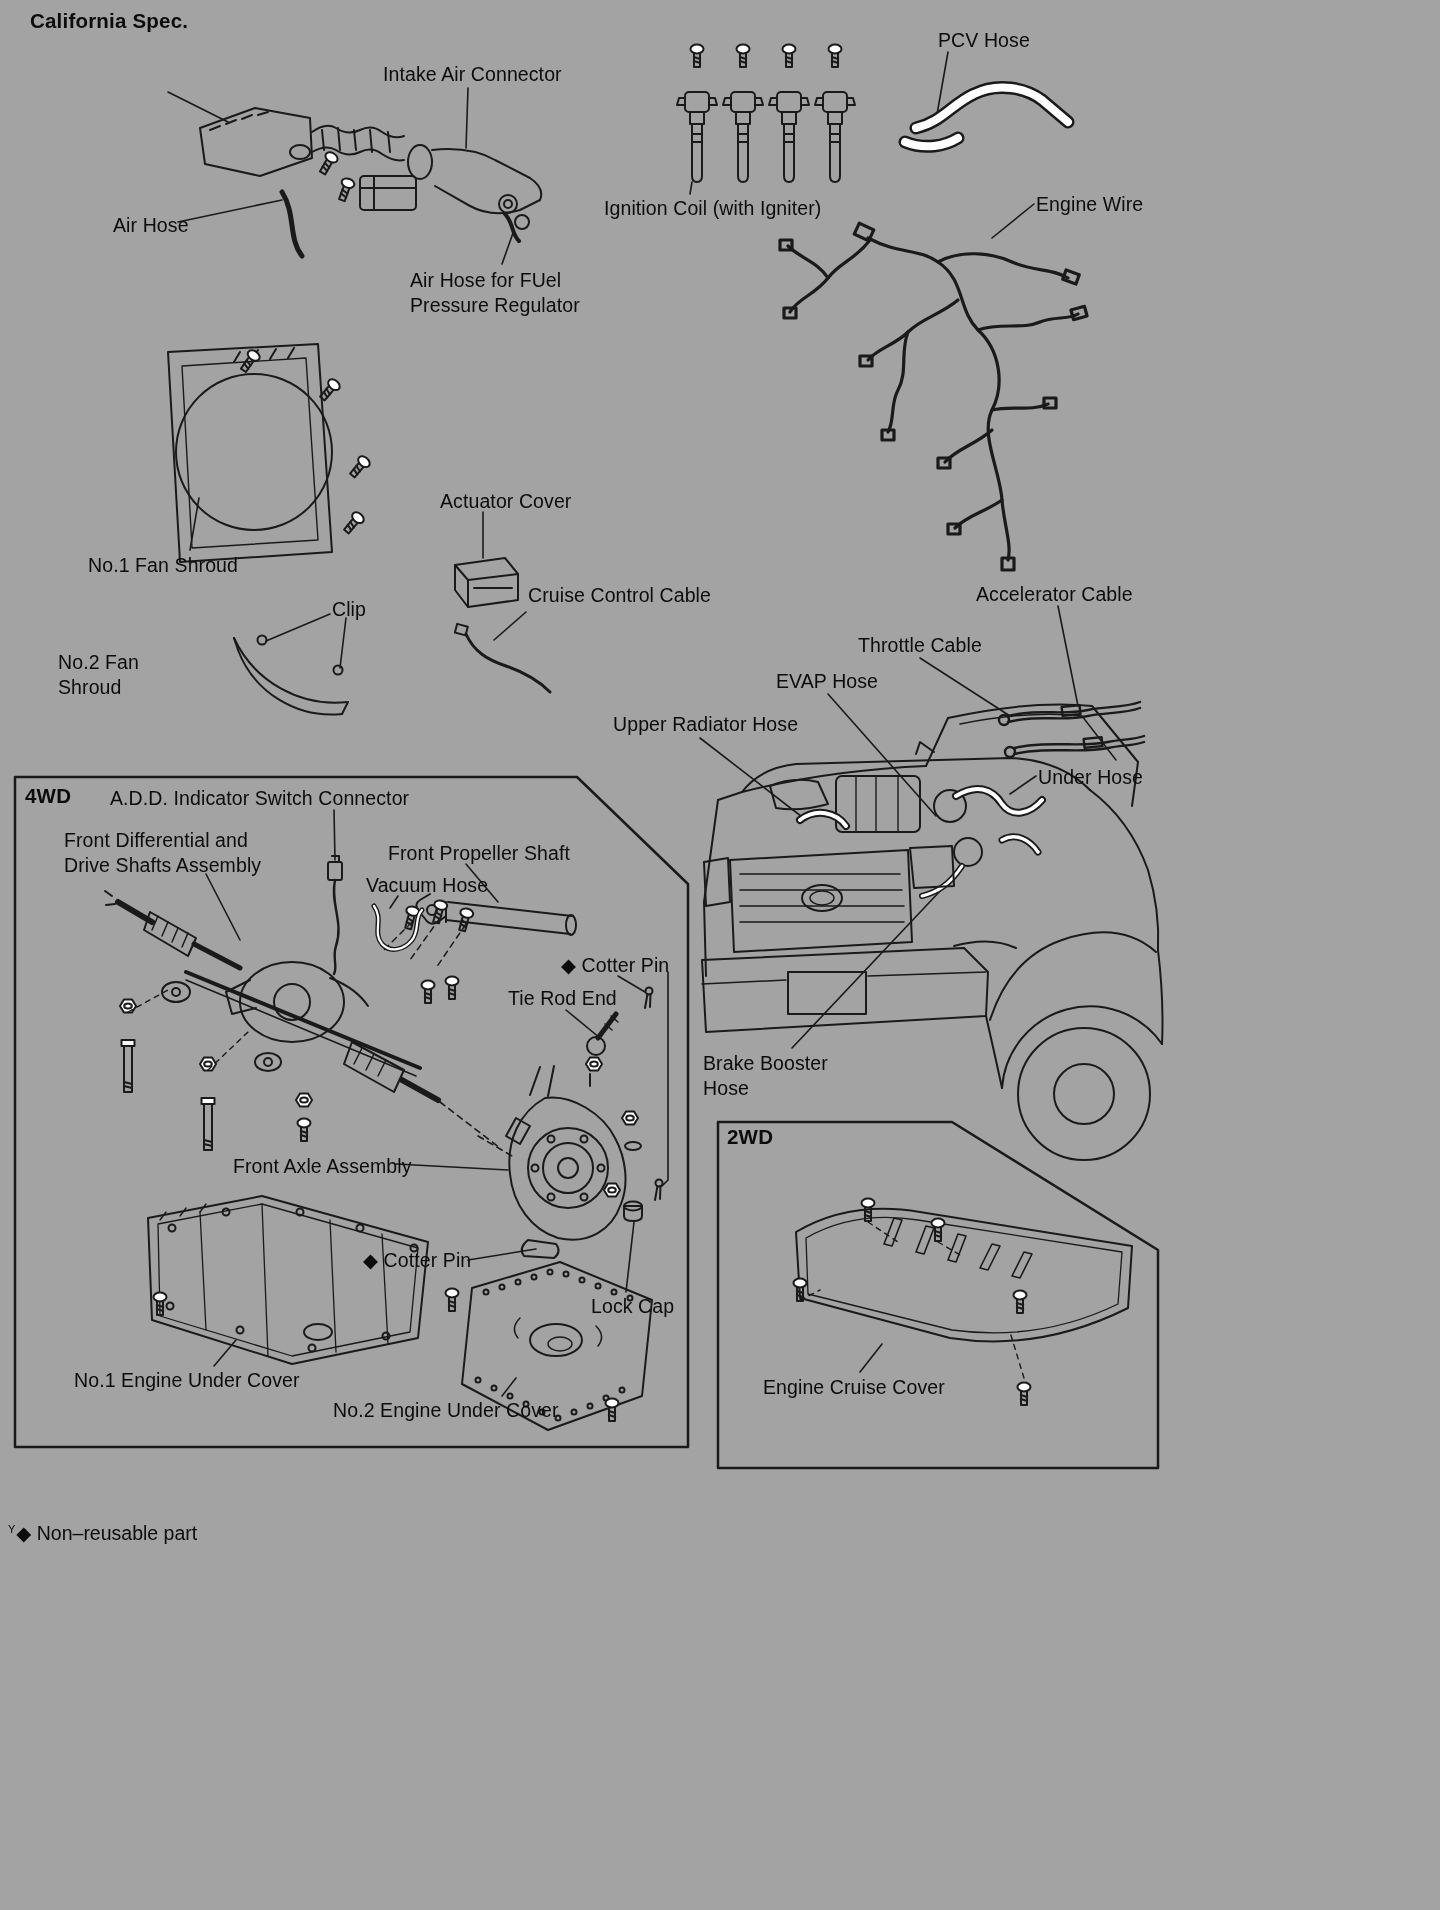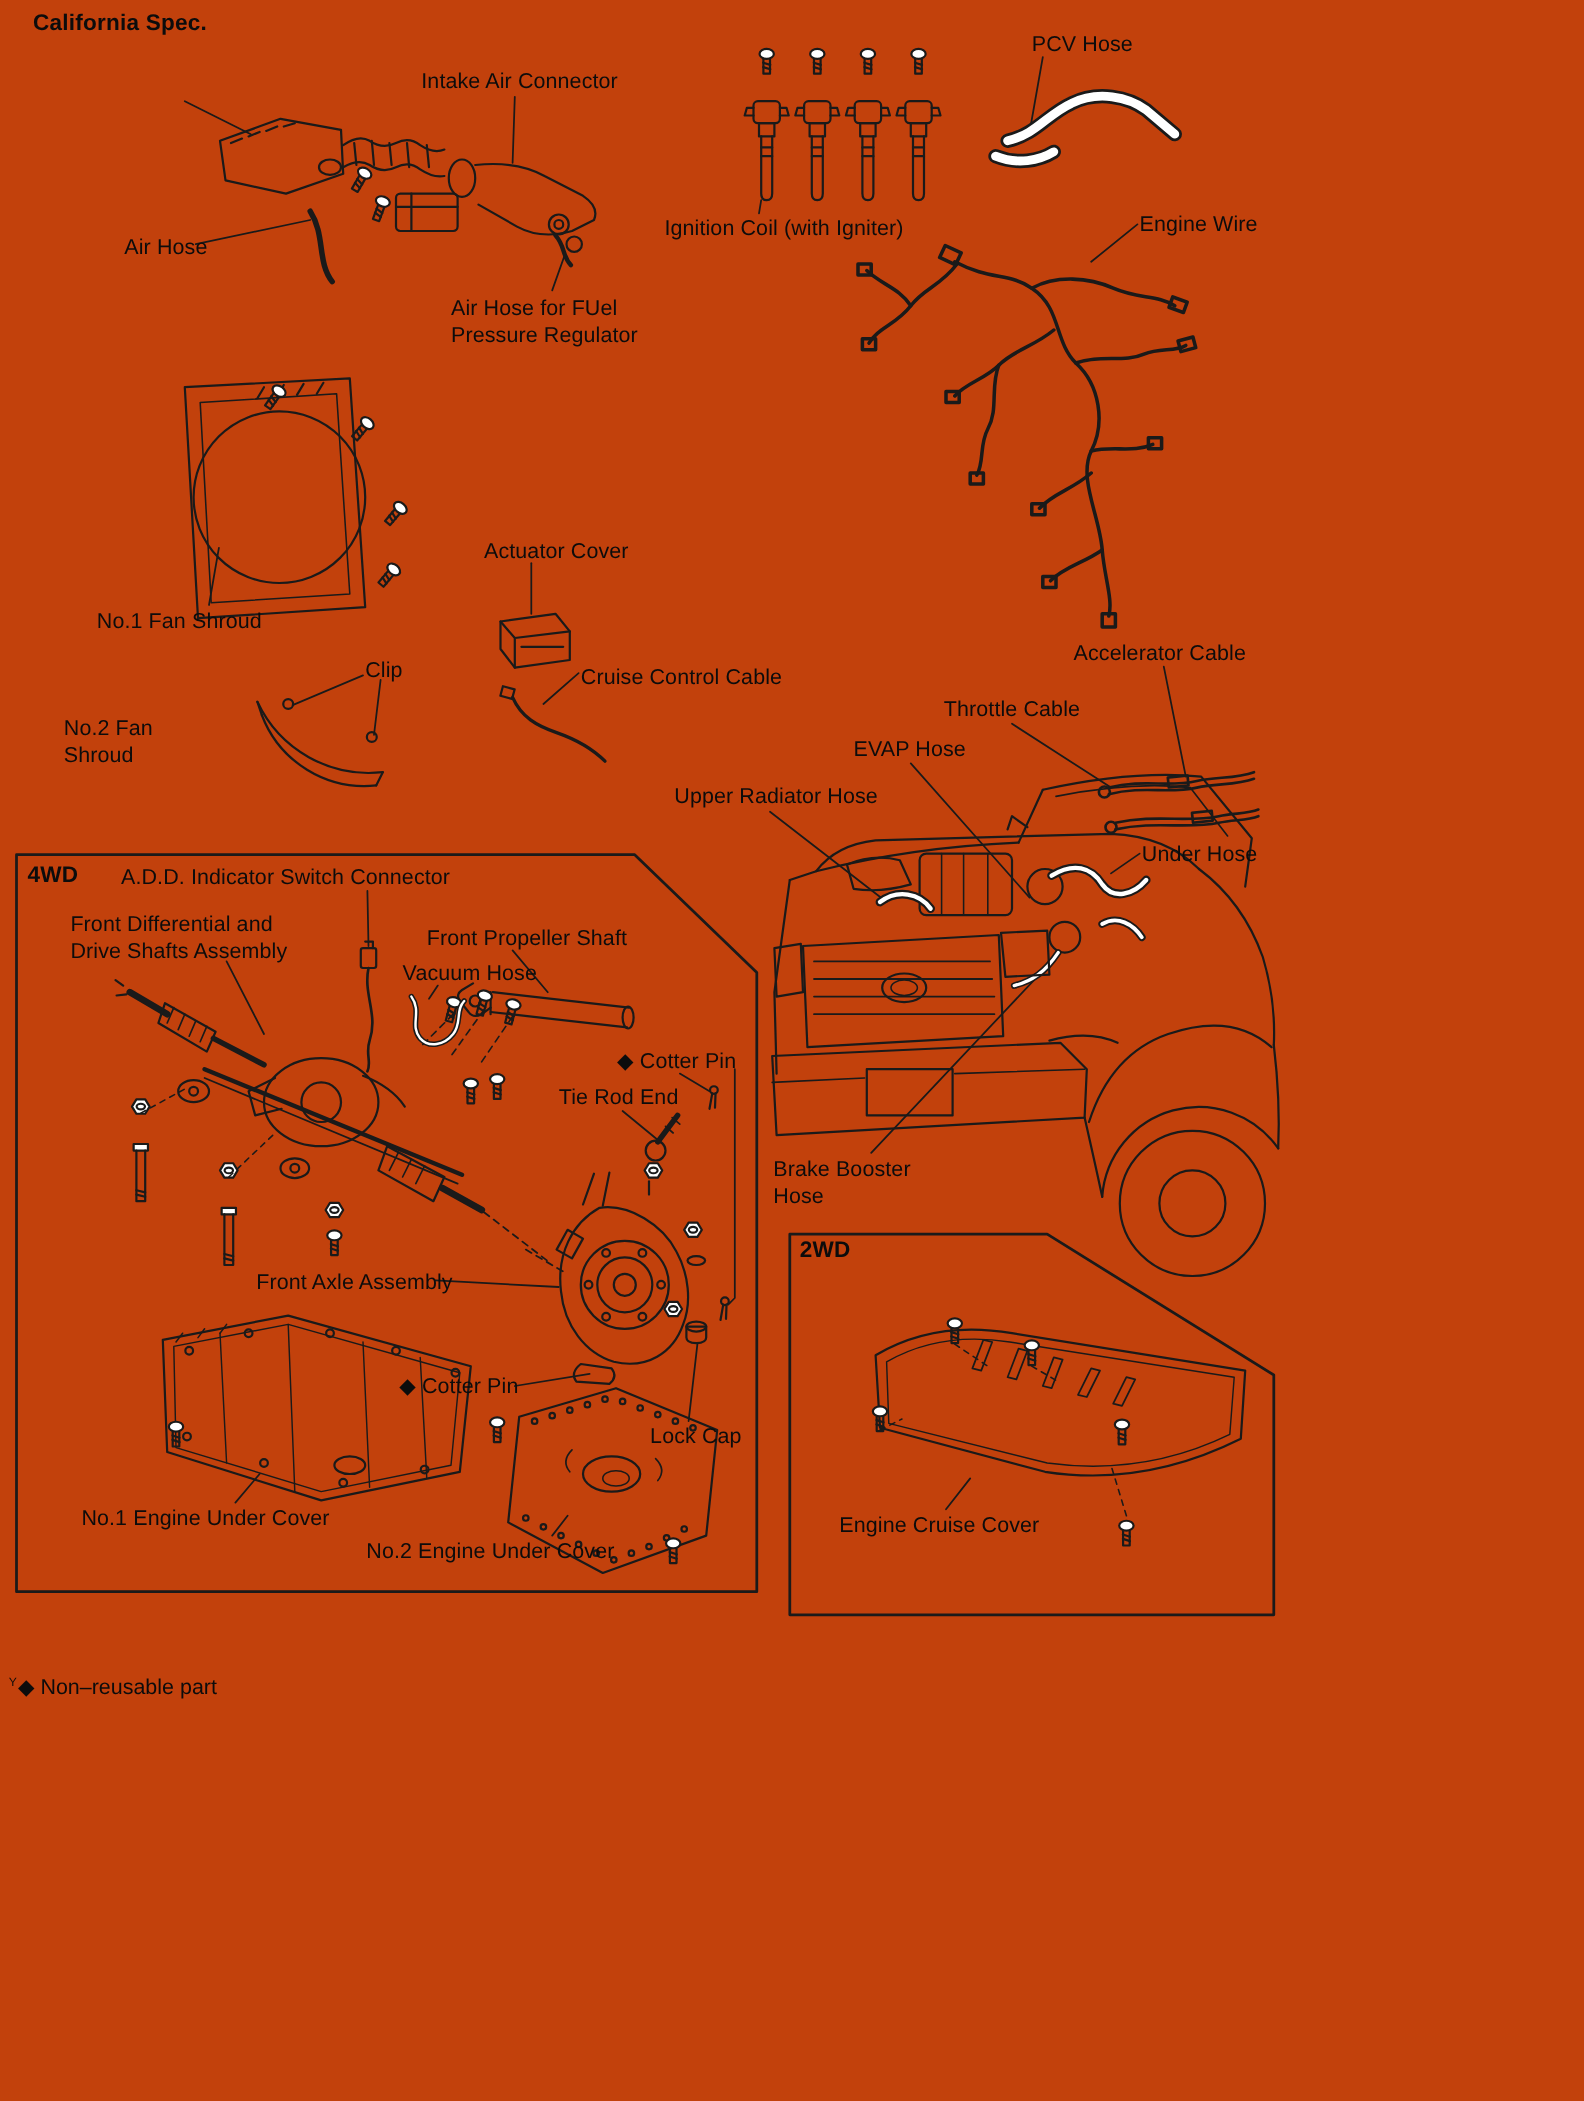--- a/index.html
+++ b/index.html
@@ -8,7 +8,7 @@
     width:1440px; height:1910px; position:relative;
     font-family:"Liberation Sans", sans-serif; color:#111;
   }
-  .page { position:absolute; inset:0; background:#c2410c; overflow:hidden; }
+  .page { position:absolute; inset:0; background:#a3a3a3; overflow:hidden; }
   svg.art { position:absolute; left:0; top:0;
     stroke:#1a1a1a; fill:none; stroke-width:2;
     stroke-linecap:round; stroke-linejoin:round; }

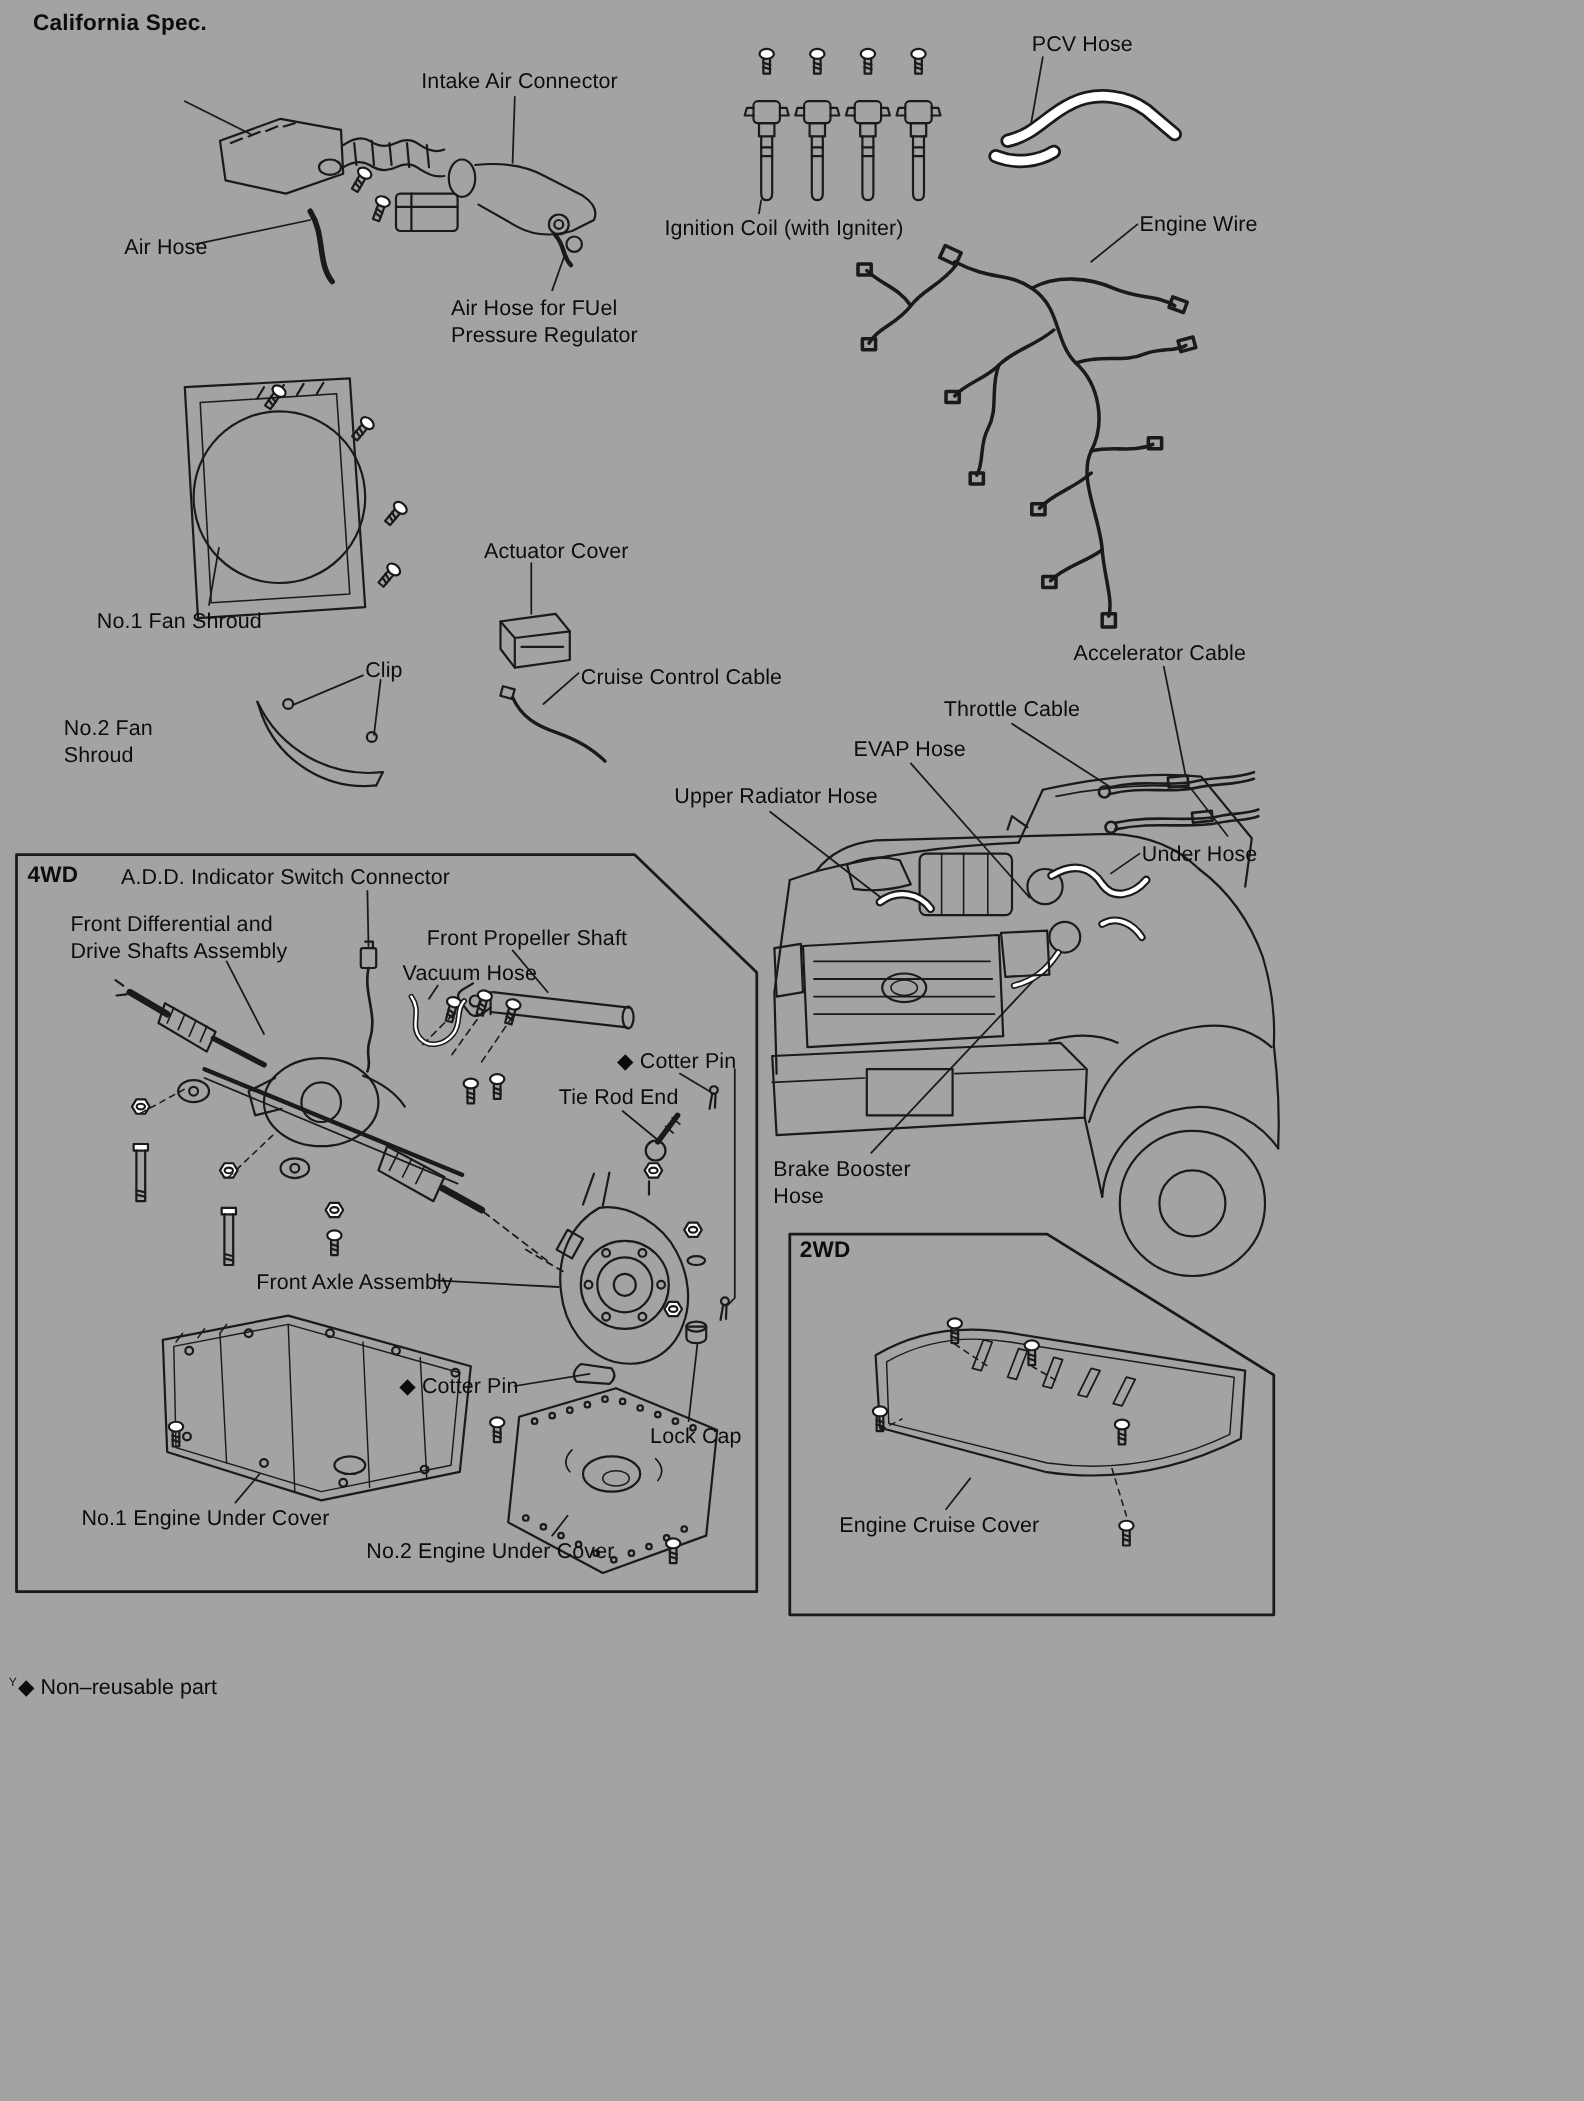--- a/index.html
+++ b/index.html
@@ -421,7 +421,7 @@
   <div class="lbl" style="left:440px;top:489px">Actuator Cover</div>
   <div class="lbl" style="left:88px;top:553px">No.1 Fan Shroud</div>
   <div class="lbl" style="left:332px;top:597px">Clip</div>
-  <div class="lbl" style="left:528px;top:604px">Cruise Control Cable</div>
+  <div class="lbl" style="left:528px;top:583px">Cruise Control Cable</div>
   <div class="lbl" style="left:976px;top:582px">Accelerator Cable</div>
   <div class="lbl" style="left:58px;top:650px">No.2 Fan
 Shroud</div>

